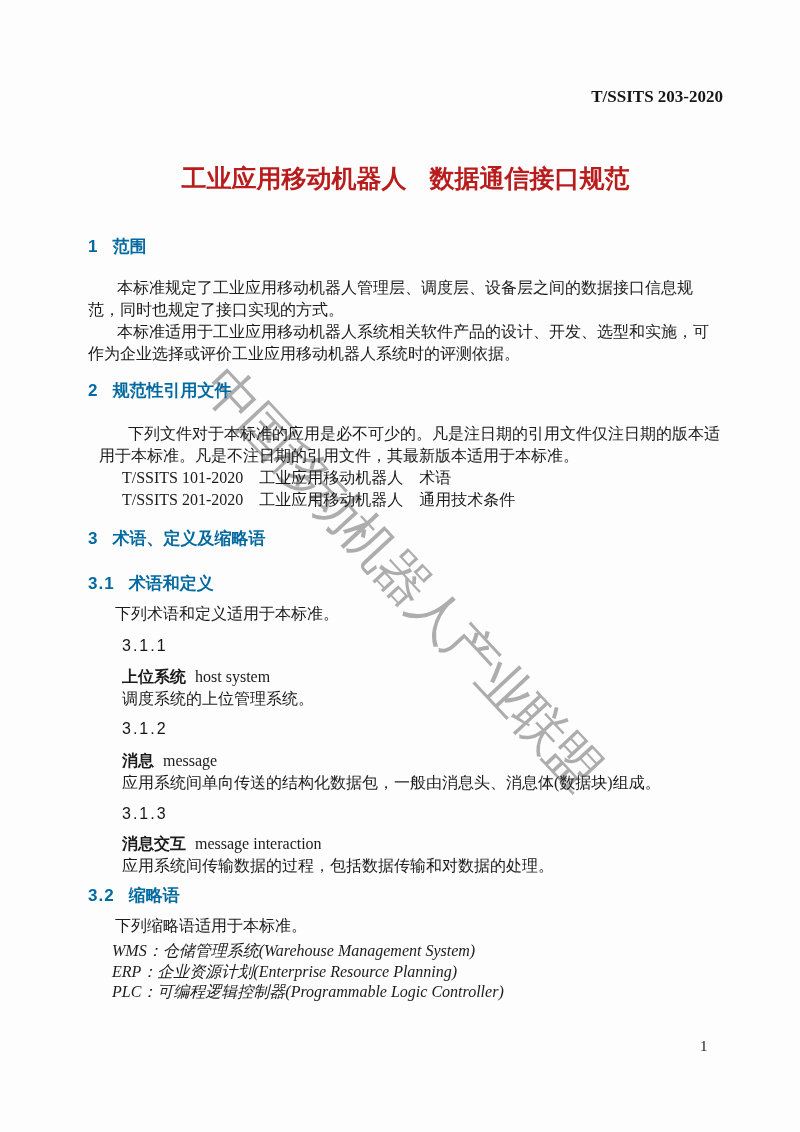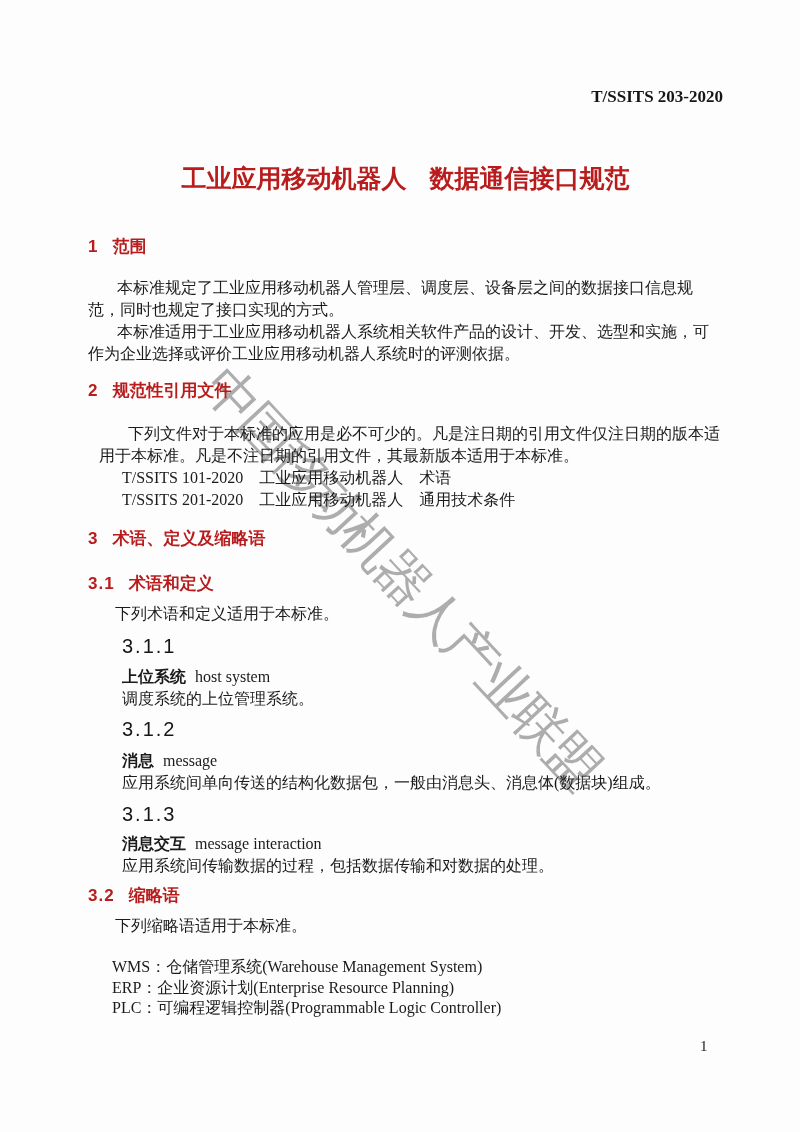--- a/index.html
+++ b/index.html
@@ -54,7 +54,7 @@
     font-weight: bold;
     font-size: 17px;
     line-height: 22px;
-    color: #b91c1c;
+    color: #0369a1;
   }
   .h-num { display: inline-block; margin-right: 14px; letter-spacing: 1px; }
   .para { text-indent: 29px; }

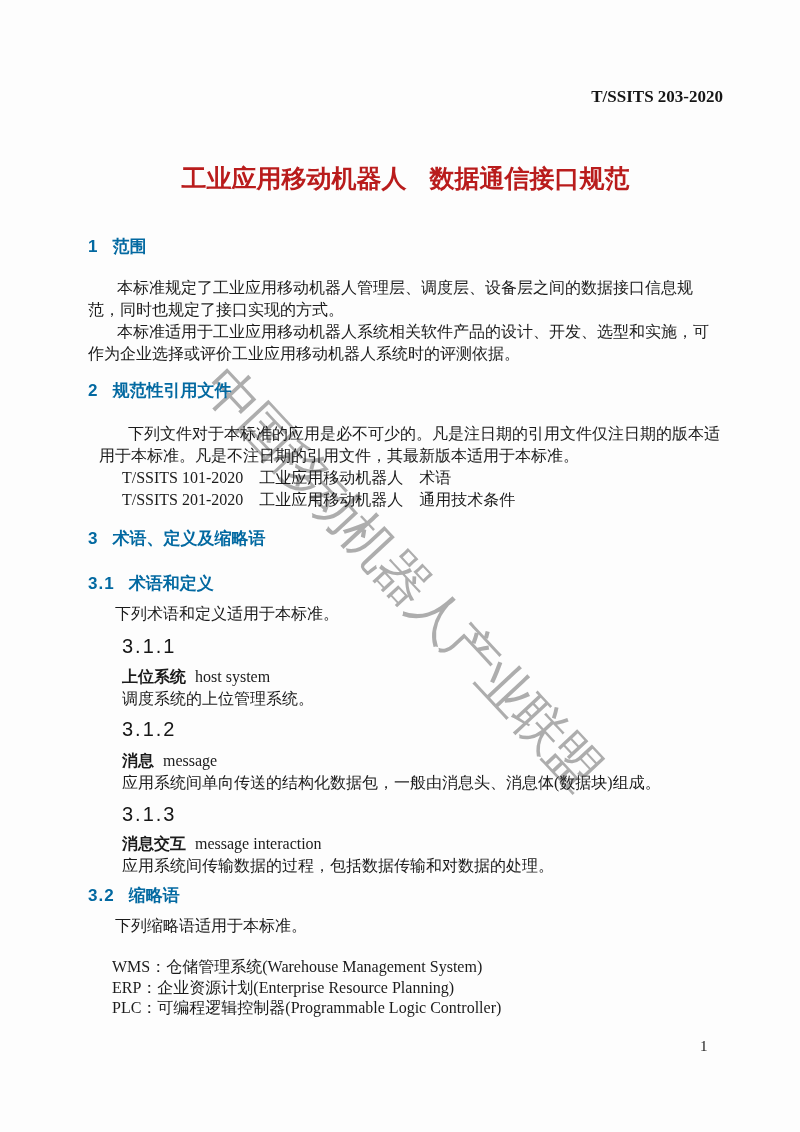--- a/index.html
+++ b/index.html
@@ -65,7 +65,7 @@
   .term-num {
     margin-left: 34px;
     font-family: "Liberation Sans", "DejaVu Sans", sans-serif;
-    font-size: 20px;
+    font-size: 16px;
     letter-spacing: 2px;
     color: #161616;
   }

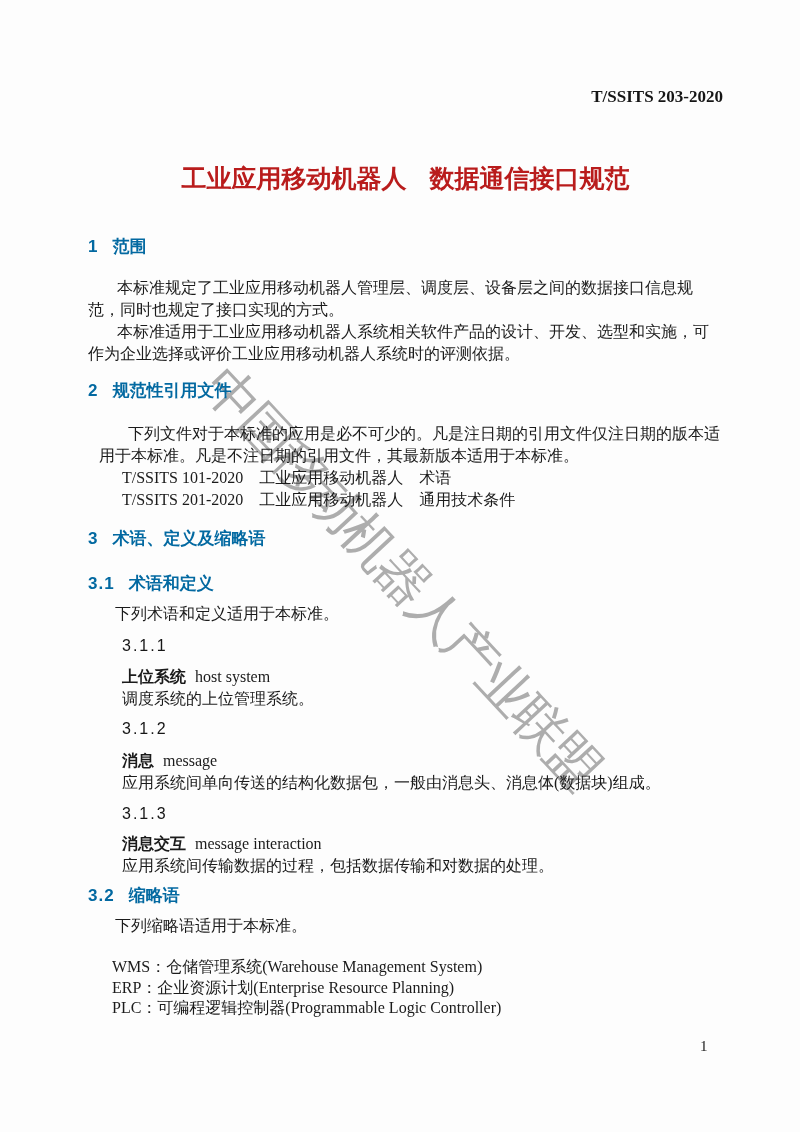--- a/index.html
+++ b/index.html
@@ -75,7 +75,7 @@
   .term-def { margin-left: 34px; }
   .abbr-line { margin-left: 24px; line-height: 20.5px; }
   .page-num { position: absolute; left: 700px; top: 1038px; z-index: 2; font-size: 15px; }
-  .mt4  { margin-top: 20px; }
+  .mt4  { margin-top: 4px; font-style: italic; }
   .mt8  { margin-top: 8px; }
   .mt9  { margin-top: 9px; }
   .mt10 { margin-top: 10px; }

